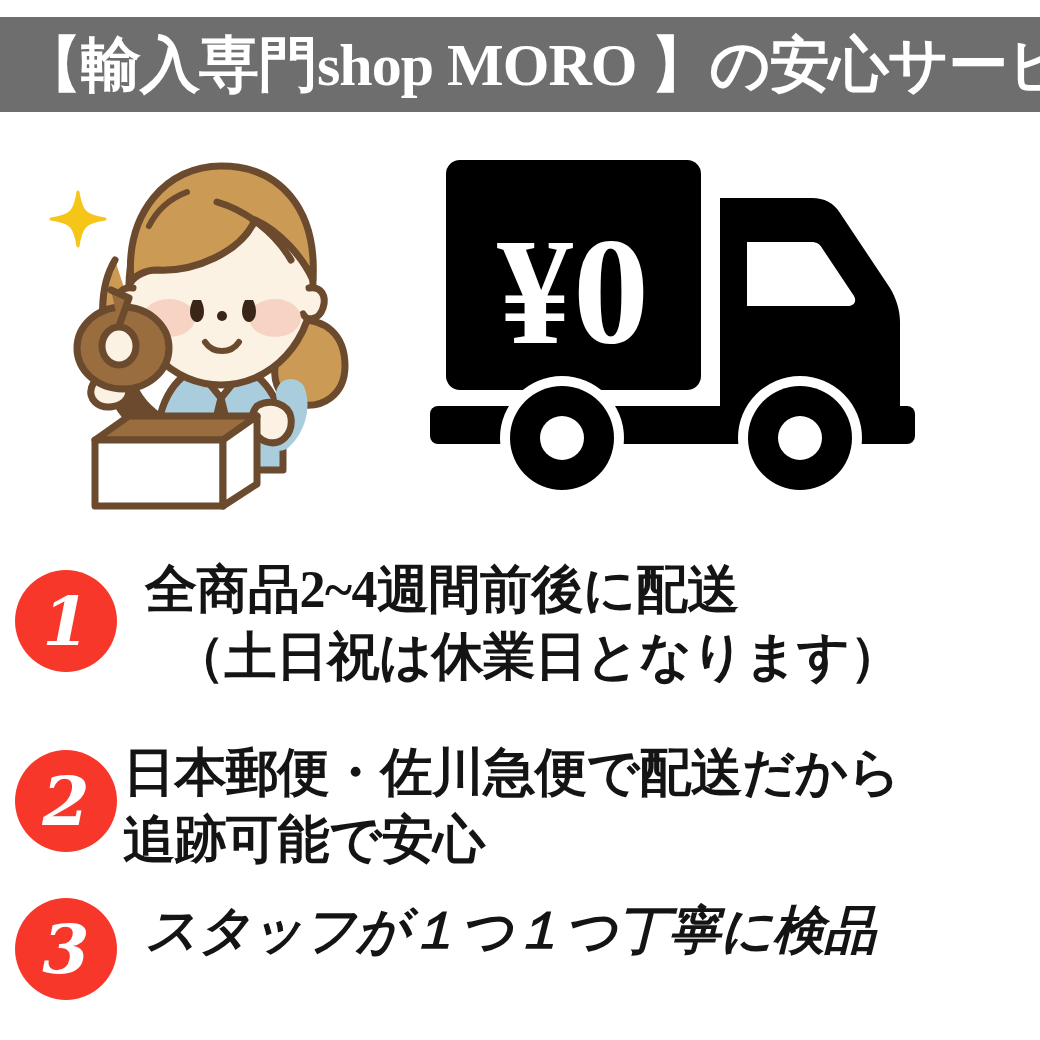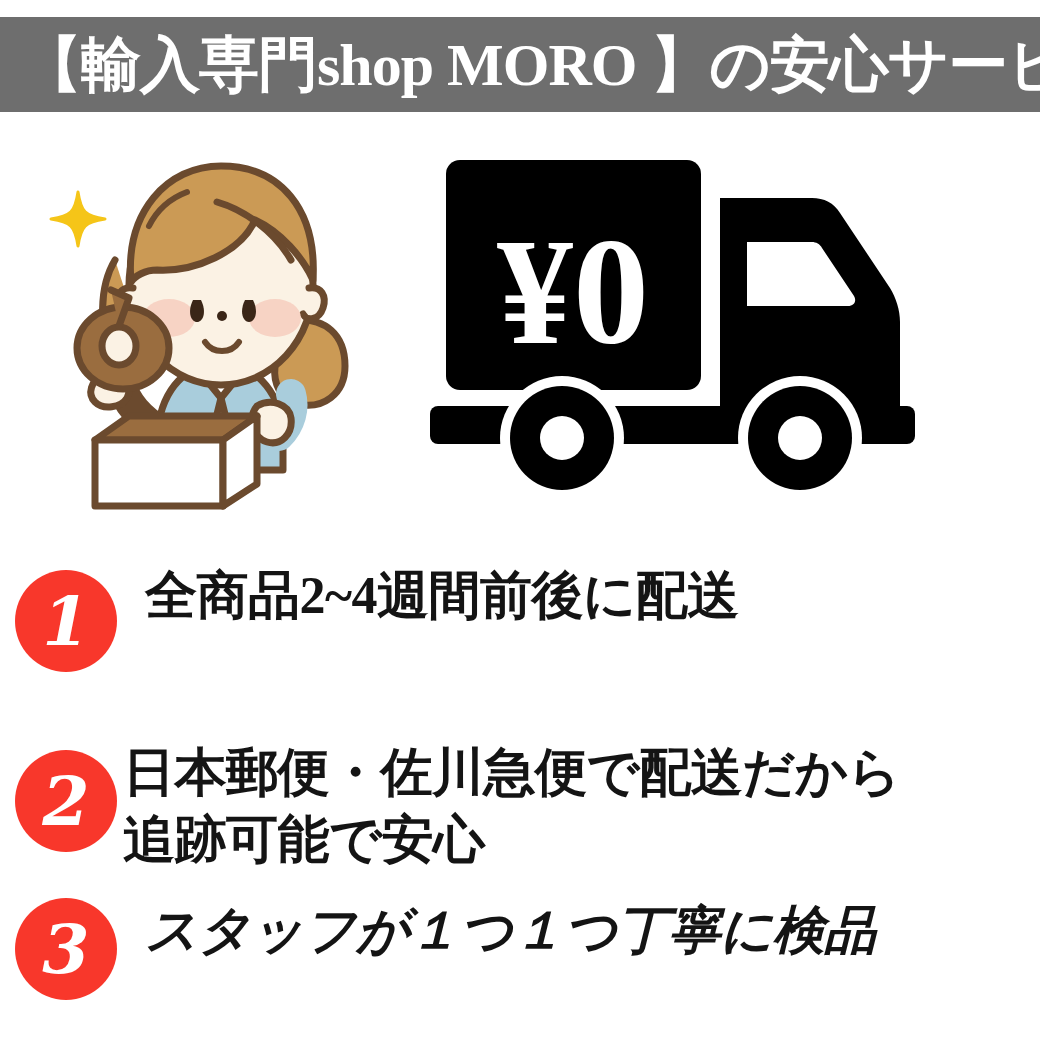--- a/index.html
+++ b/index.html
@@ -113,7 +113,7 @@
     letter-spacing: -0.5px;
     white-space: nowrap;
   }
-  .point-row.row-1 .point-text { margin-top: 11px; }
+  .point-row.row-1 .point-text { margin-top: 5px; }
   .point-row.row-2 .point-text { margin-top: 0px; margin-left: 6px; }
   .point-row.row-3 .point-text { margin-top: 6px; font-style: italic; }
   .point-line.indent { padding-left: 28px; }

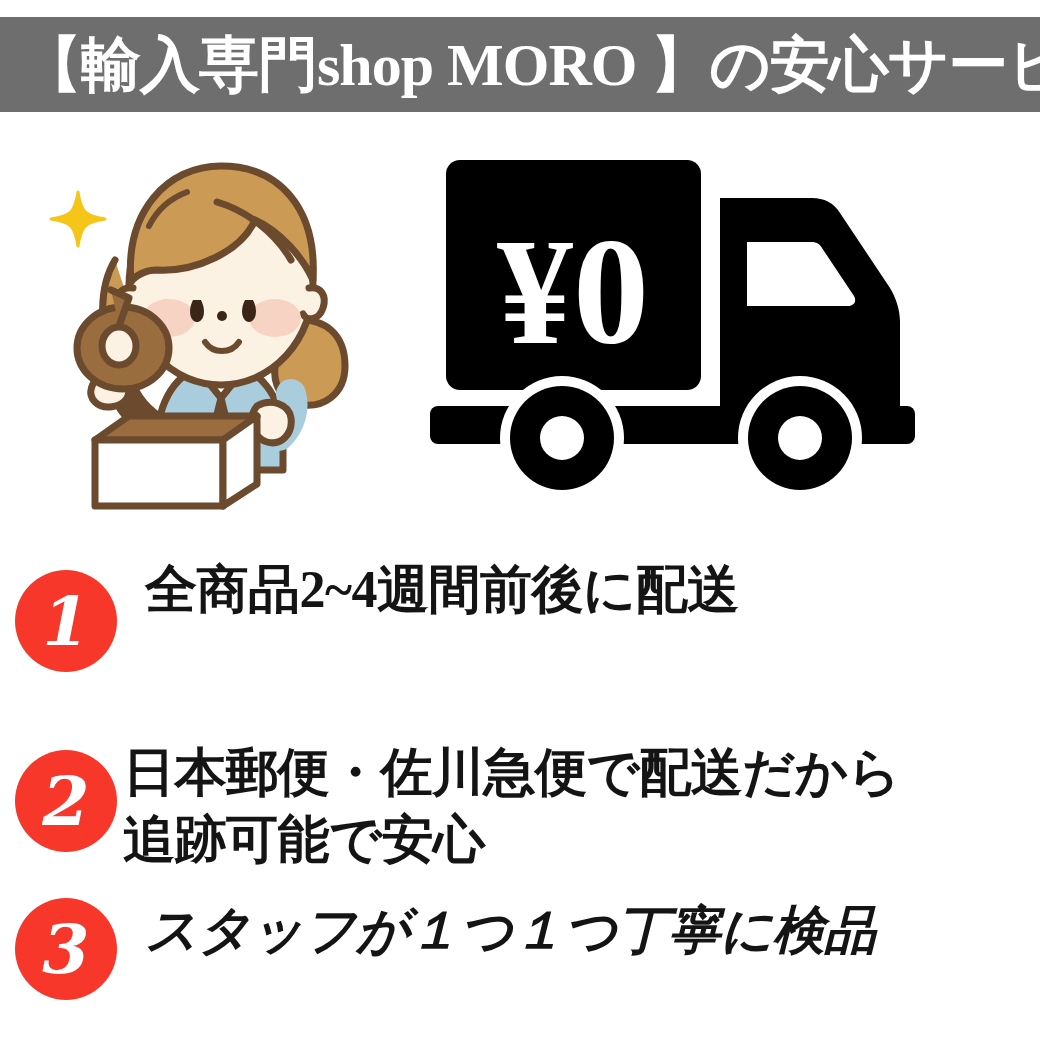--- a/index.html
+++ b/index.html
@@ -222,6 +222,7 @@
       <div class="badge">1</div>
       <div class="point-text">
         <div class="point-line">全商品2~4週間前後に配送</div>
+        <div class="point-line indent">（土日祝は休業日となります）</div>
       </div>
     </div>
 

